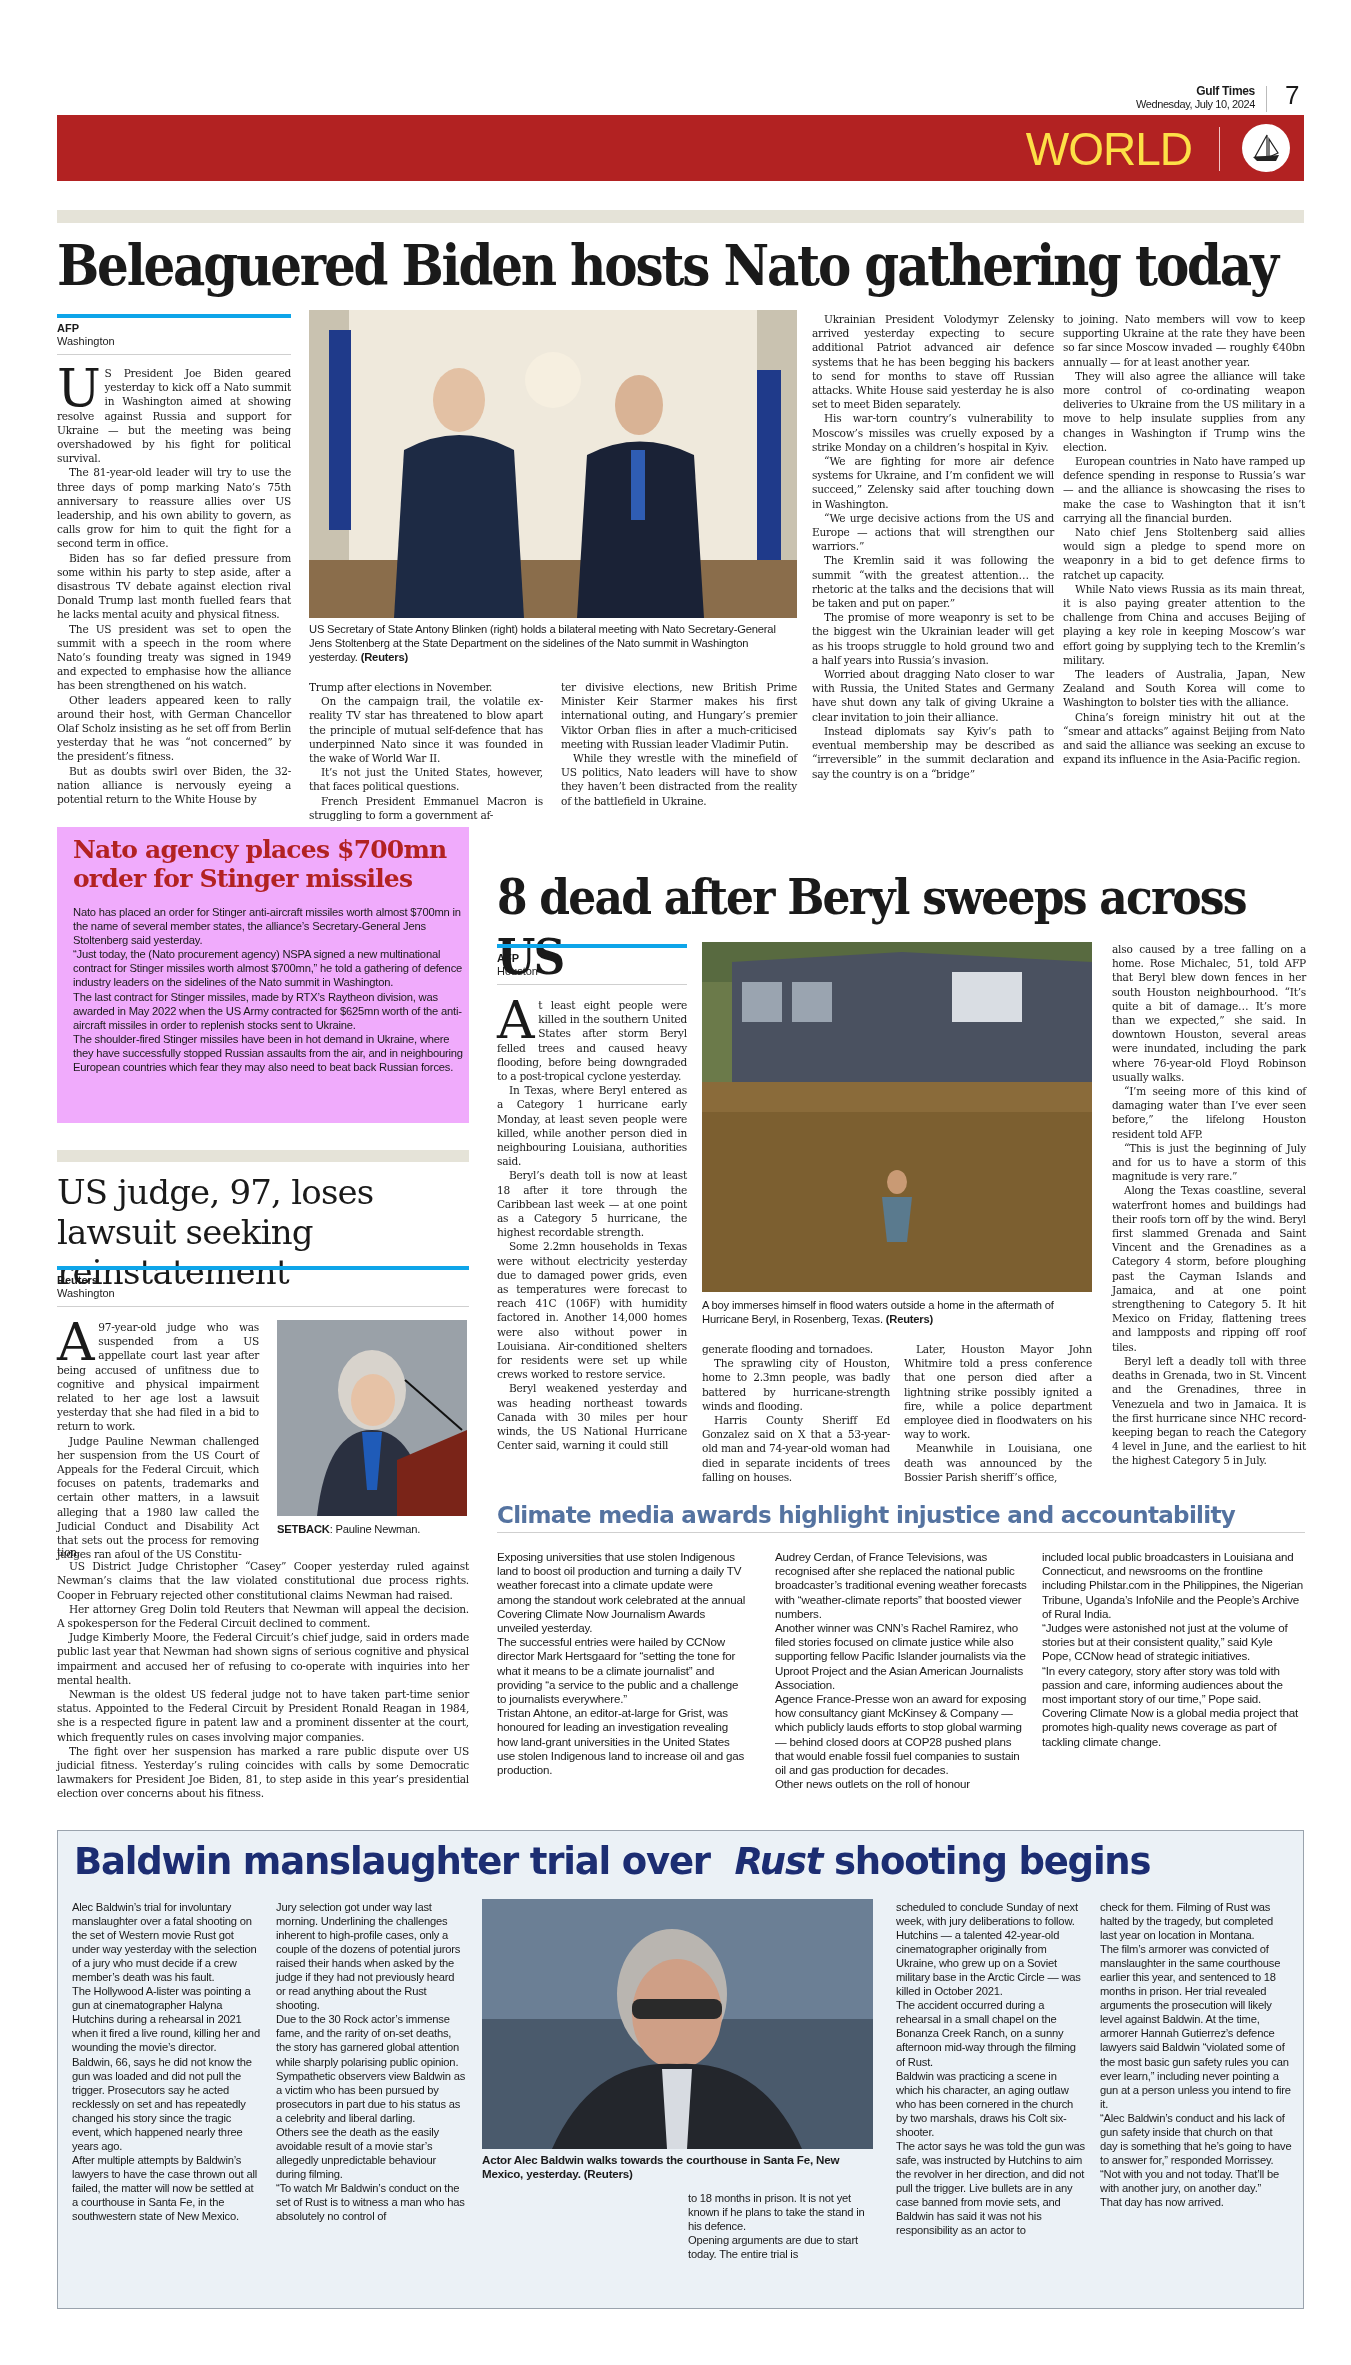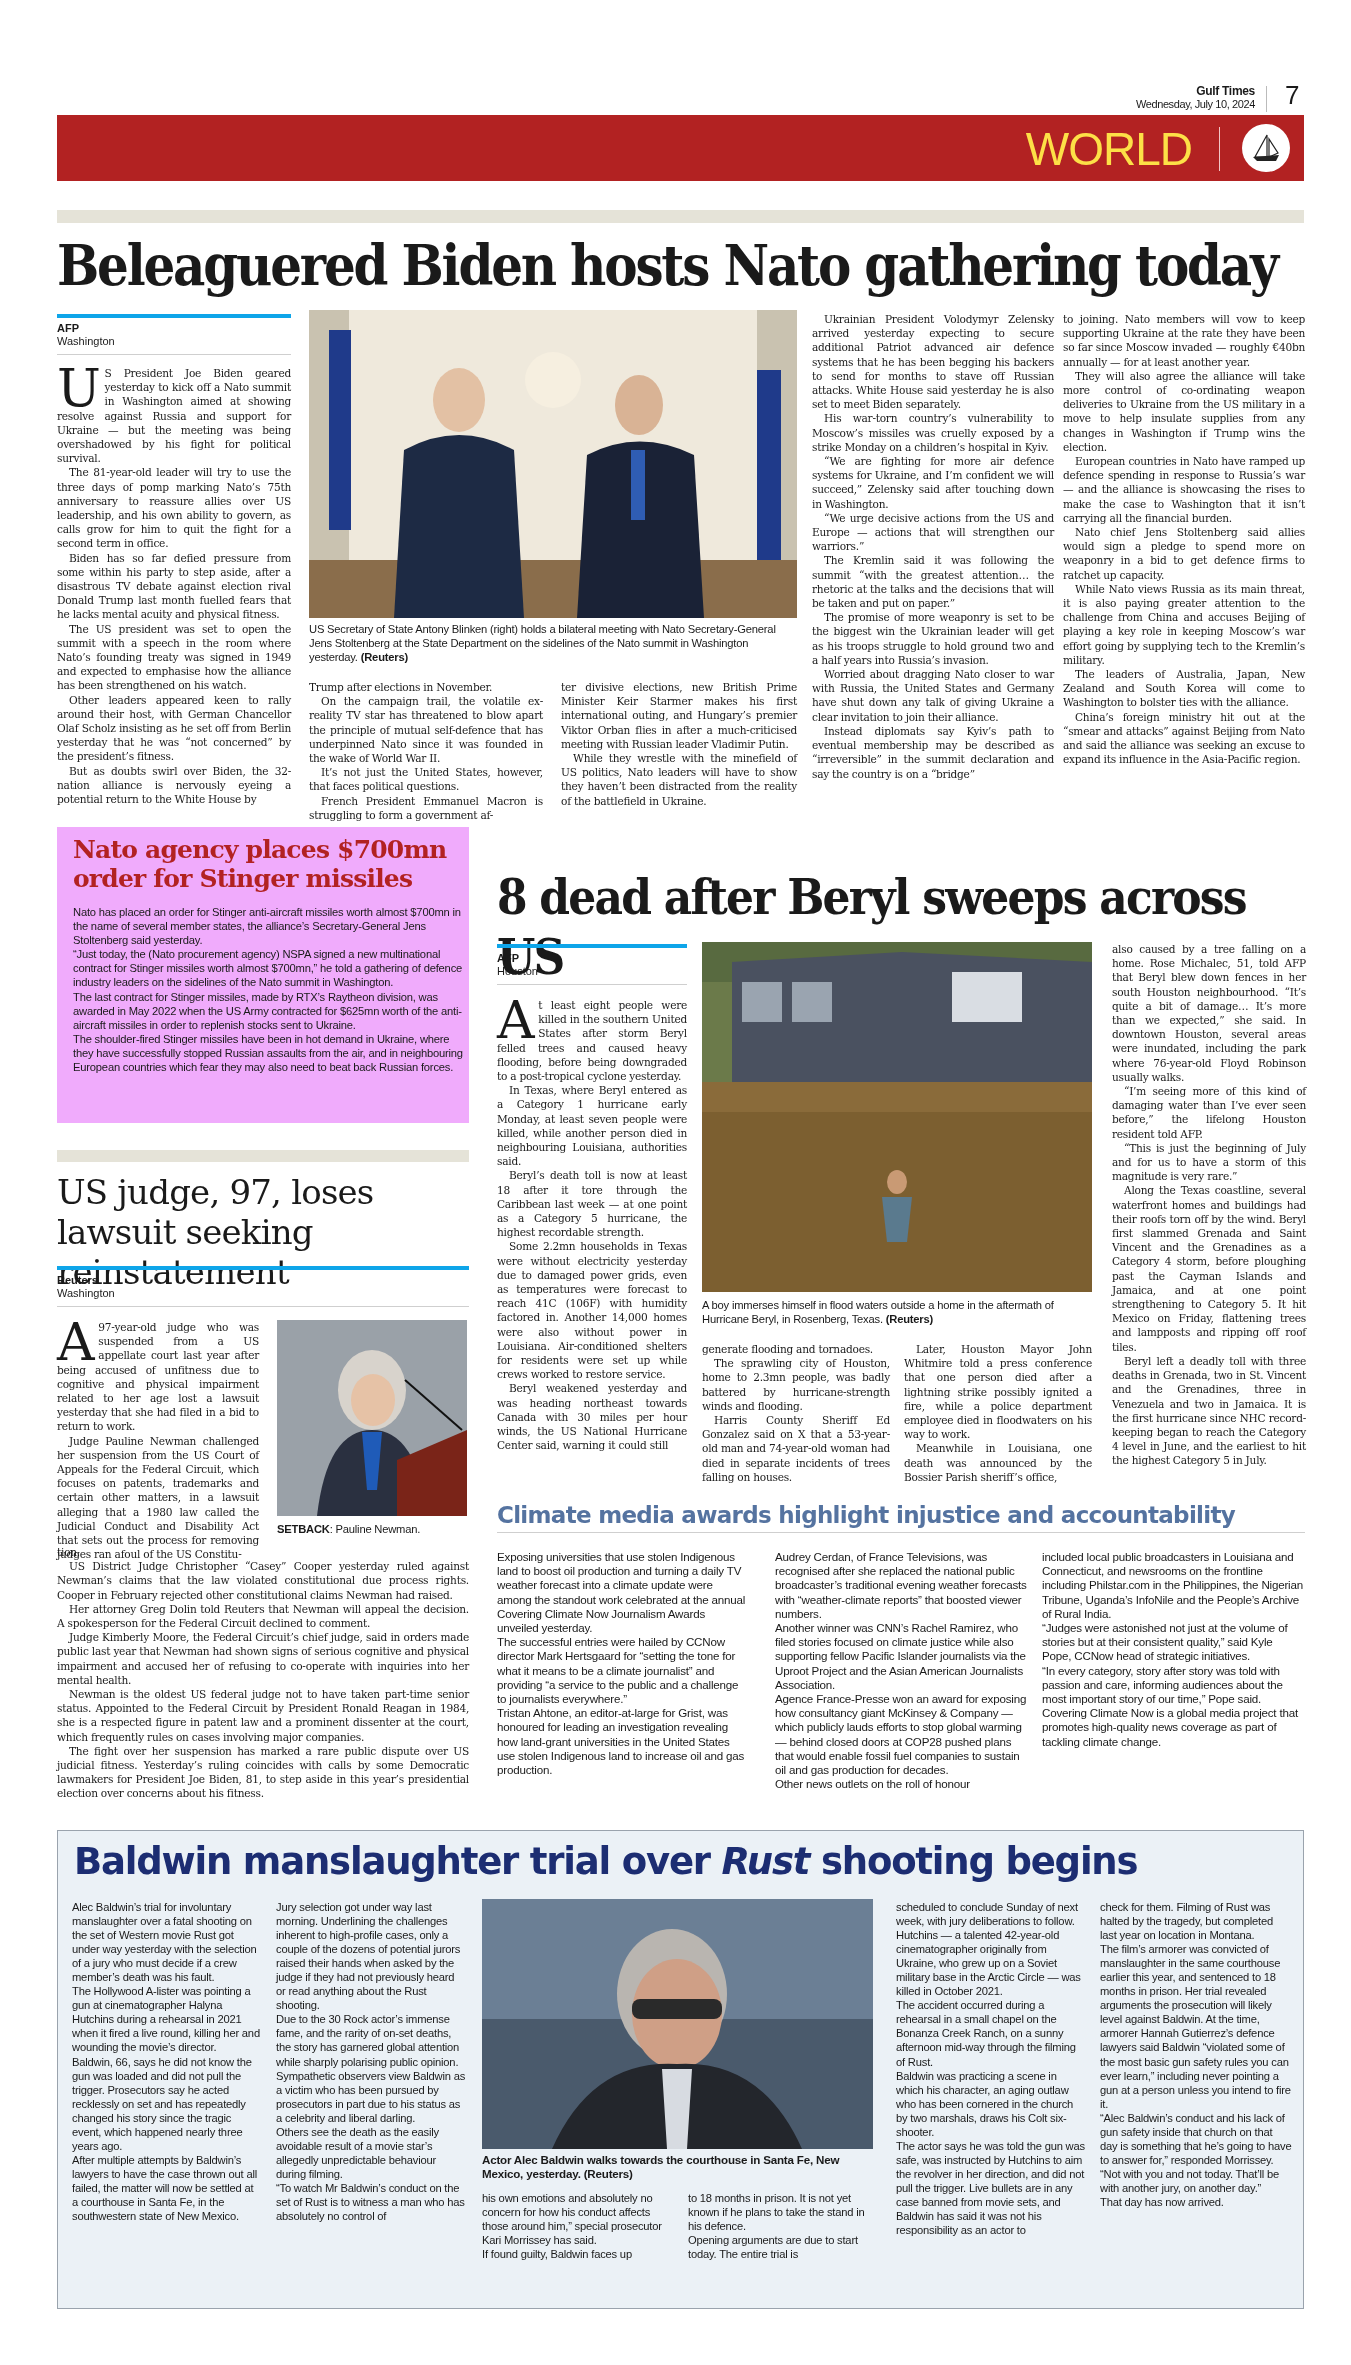--- a/index.html
+++ b/index.html
@@ -21,7 +21,7 @@
   .hl-red { font-family: "DejaVu Serif", serif; font-weight: bold; font-size: 25px; line-height: 29px; color: #b22222; letter-spacing: -0.8px; }
   .hl-climate { font-family: "DejaVu Sans", sans-serif; font-weight: bold; font-size: 23px; line-height: 30px; color: #5573a0; letter-spacing: -0.7px; }
   .hl-baldwin { font-family: "DejaVu Sans", sans-serif; font-weight: bold; font-size: 37px; line-height: 46px; color: #1c2d72; letter-spacing: -1.2px; }
-  .hl-baldwin em { font-style: italic; }
+  .hl-baldwin em { font-style: italic; margin-left: 13px; }
   
   .byline { border-top: 4px solid #0ea5e9; border-bottom: 1px solid #cfcfcf; padding: 4px 0 6px; font-family: "Liberation Sans", sans-serif; }
   .byline .agency { font-weight: bold; font-size: 11px; line-height: 13px; }

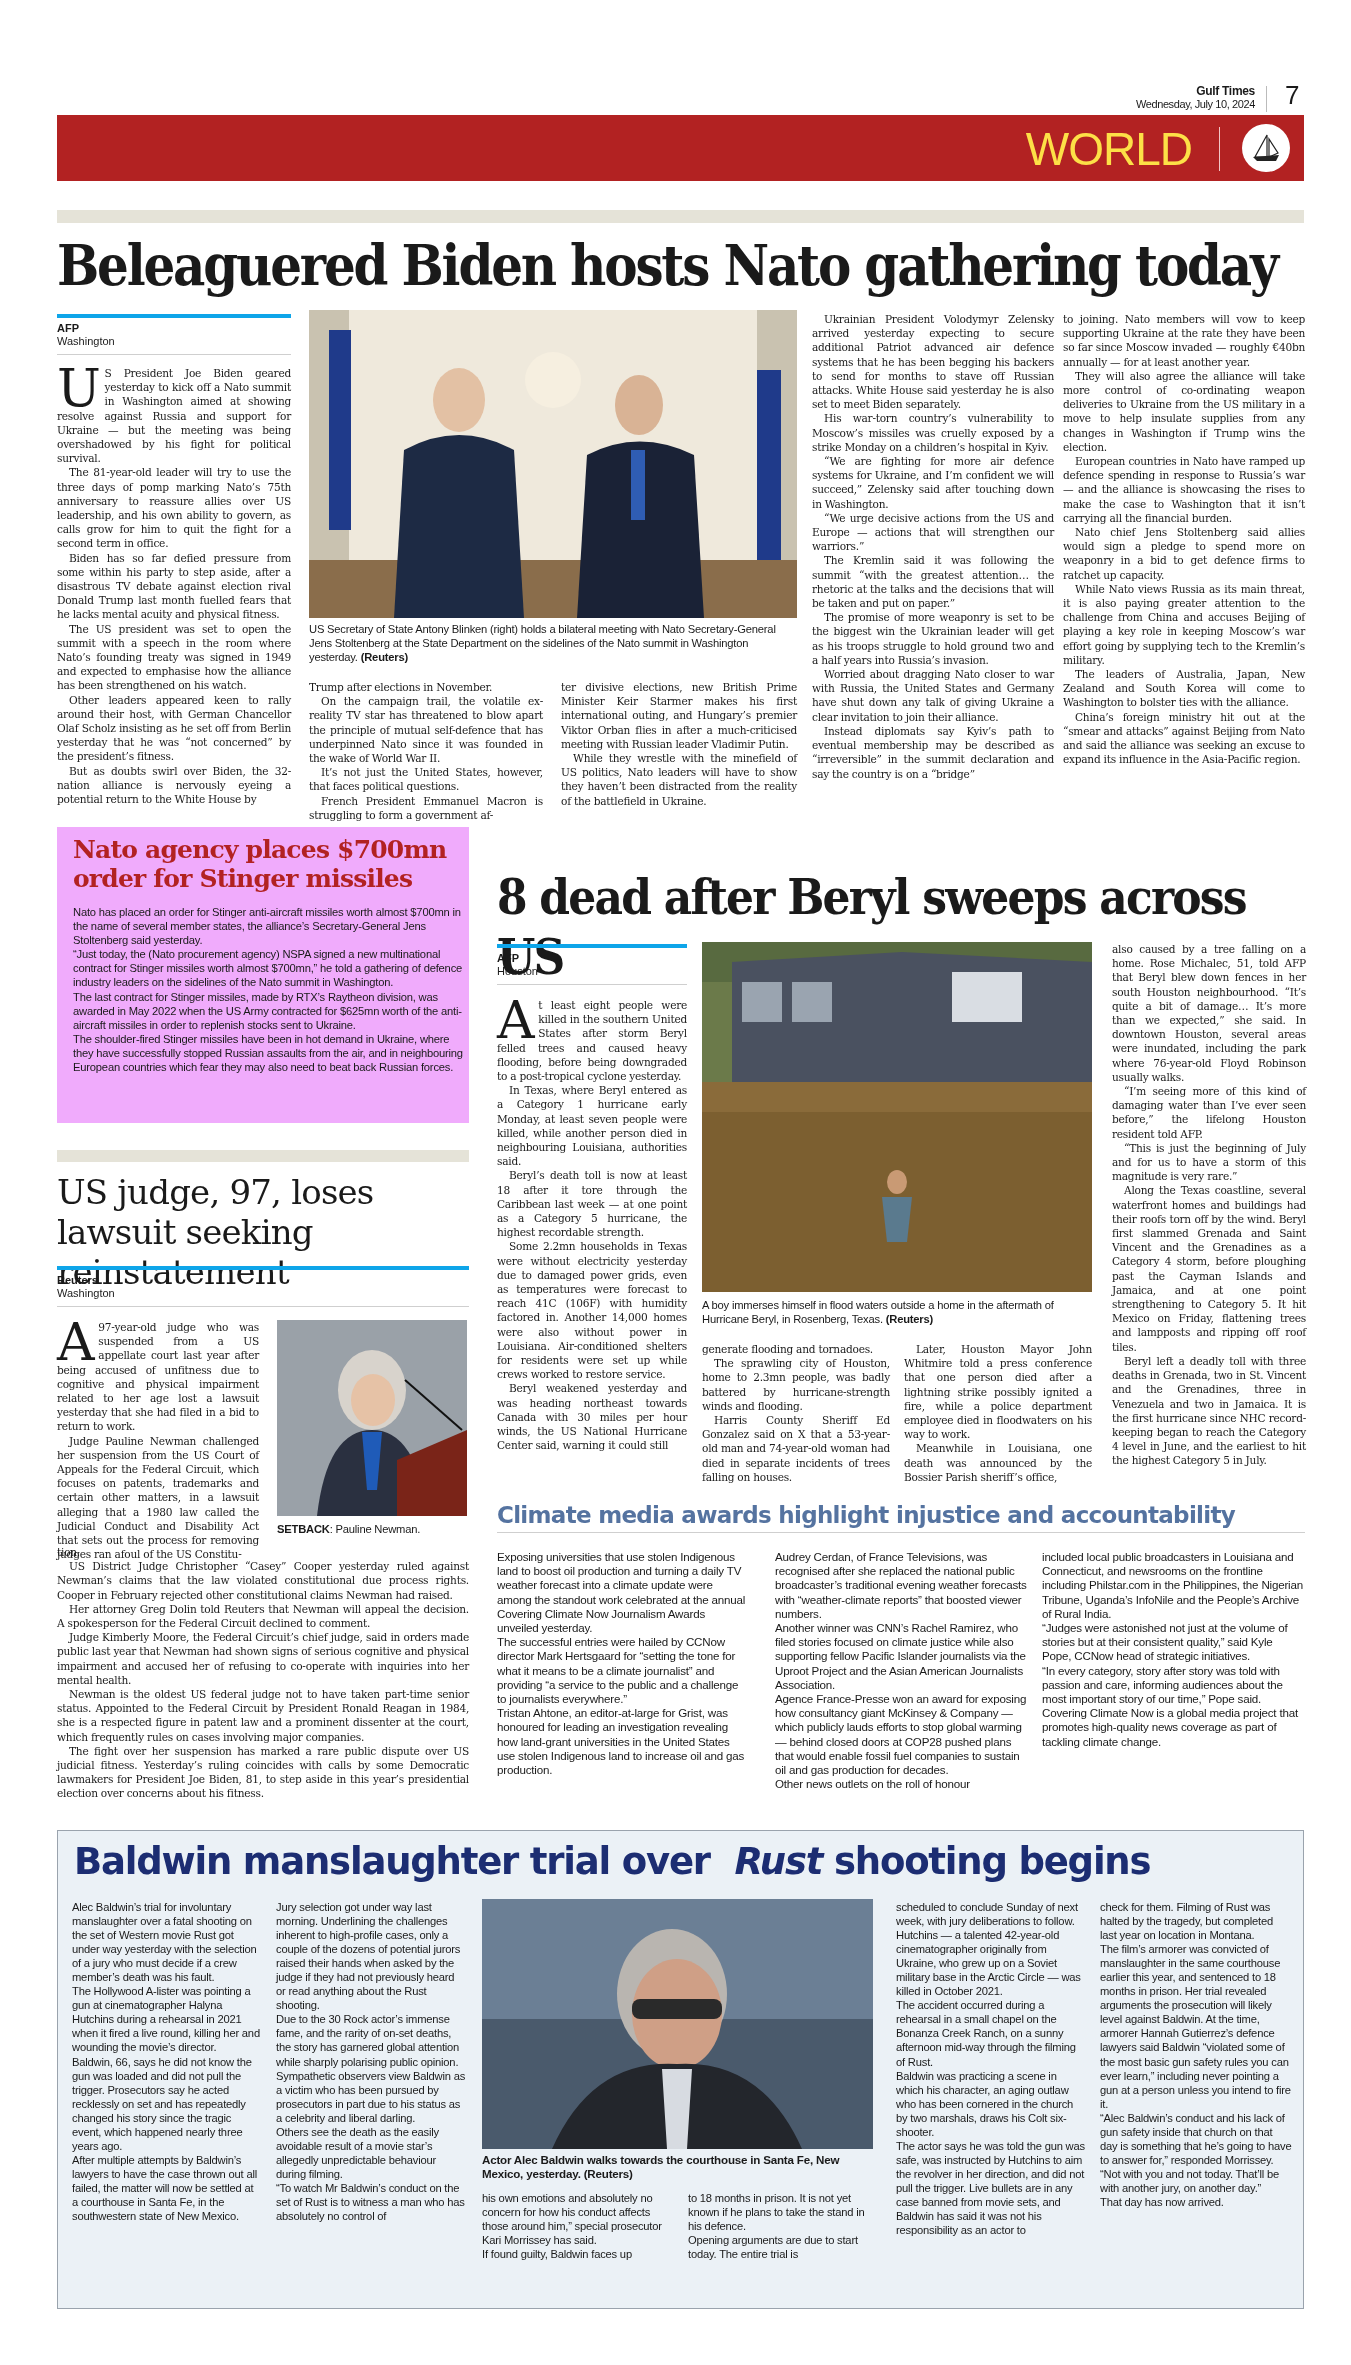--- a/index.html
+++ b/index.html
@@ -271,10 +271,6 @@
   <div class="abs caption" style="left:424px;top:322px;width:395px;font-weight:bold;font-size:11.6px;">
     <span>Actor Alec Baldwin walks towards the courthouse in Santa Fe, New Mexico, yesterday.</span> <b>(Reuters)</b>
   </div>
-  <div class="abs sans-col" style="left:424px;top:360px;width:190px;font-size:11.2px;line-height:14.05px;">
-    <p>his own emotions and absolutely no concern for how his conduct affects those around him,” special prosecutor Kari Morrissey has said.</p>
-    <p>If found guilty, Baldwin faces up</p>
-  </div>
   <div class="abs sans-col" style="left:630px;top:360px;width:190px;font-size:11.2px;line-height:14.05px;">
     <p>to 18 months in prison. It is not yet known if he plans to take the stand in his defence.</p>
     <p>Opening arguments are due to start today. The entire trial is</p>

